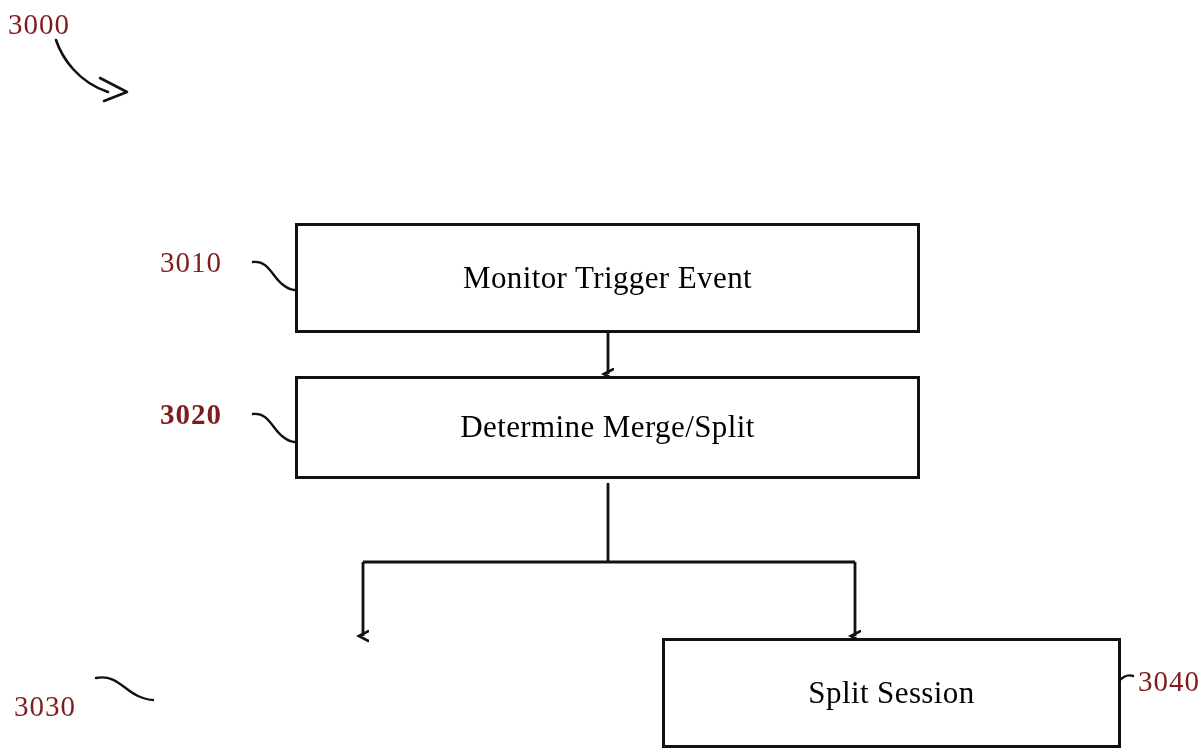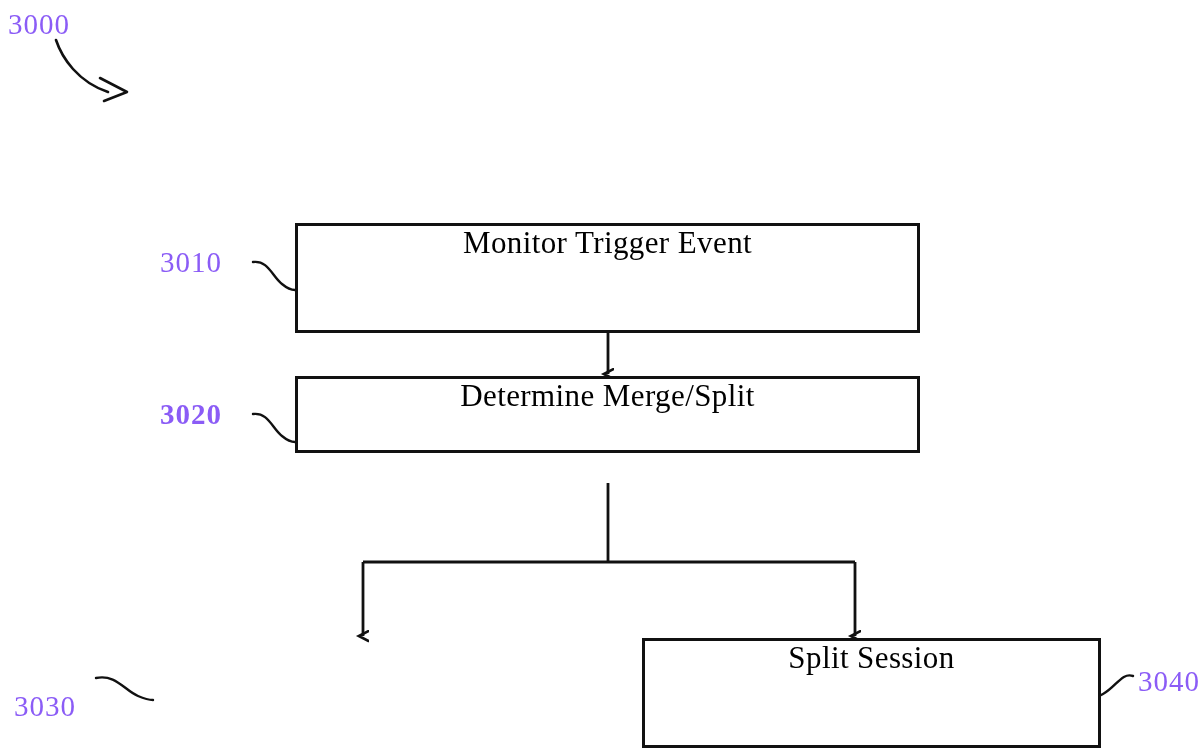--- a/index.html
+++ b/index.html
@@ -47,7 +47,7 @@
     position: absolute;
     font-family: "Liberation Serif", "DejaVu Serif", serif;
     font-size: 29px;
-    color: #8b5cf6;
+    color: #7f1d1d;
     letter-spacing: 1px;
     white-space: nowrap;
   }

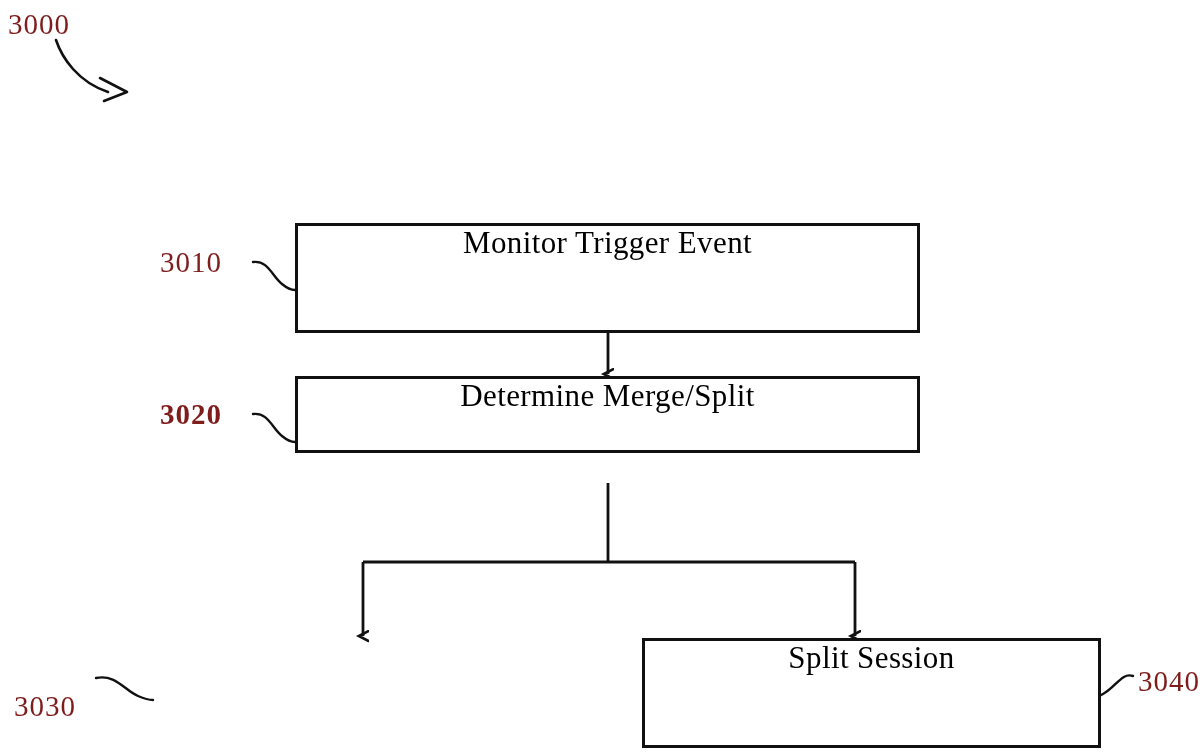--- a/index.html
+++ b/index.html
@@ -33,6 +33,7 @@
     background: #ffffff;
     box-sizing: border-box;
     display: flex;
+    align-items: center;
     justify-content: center;
   }
   .node-label {

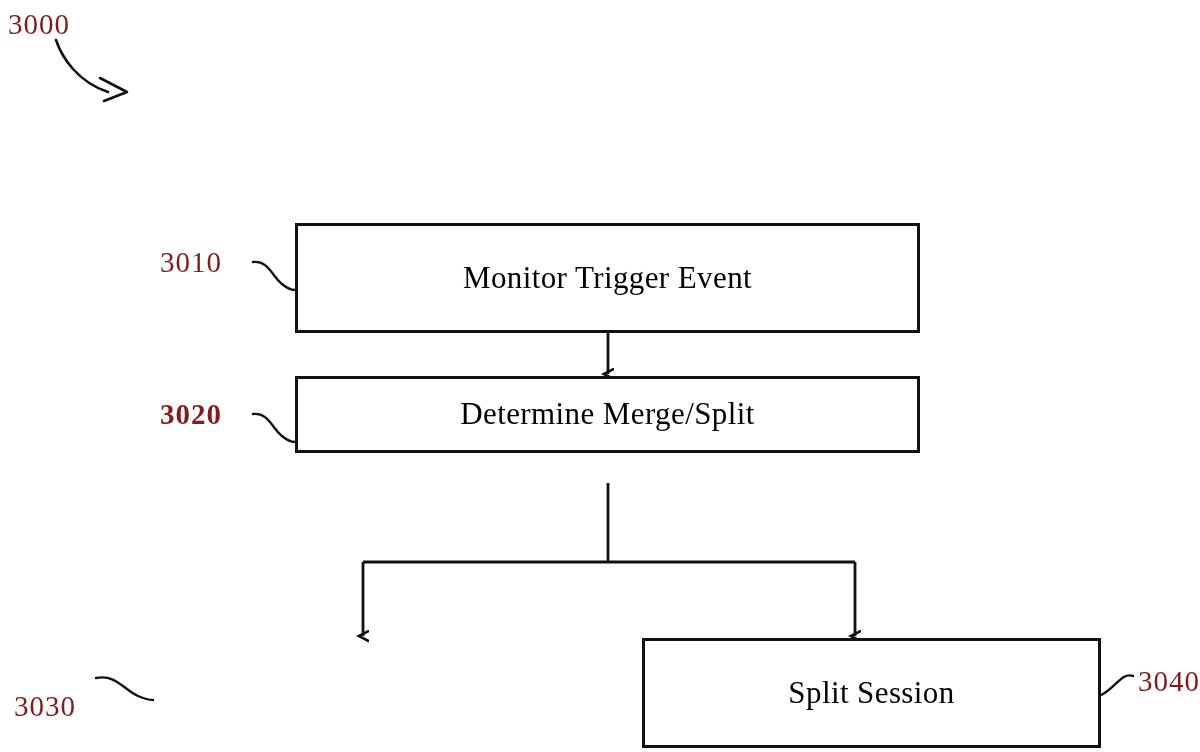--- a/index.html
+++ b/index.html
@@ -61,7 +61,7 @@
   }
   
   #node-3010 { left: 295px; top: 223px; width: 625px; height: 110px; }
-  #node-3020 { left: 295px; top: 376px; width: 625px; height: 77px; }
+  #node-3020 { left: 295px; top: 376px; width: 625px; height: 103px; }
   #node-3030 { left: 153px; top: 638px; width: 421px; height: 110px; }
   #node-3040 { left: 642px; top: 638px; width: 459px; height: 110px; }
   

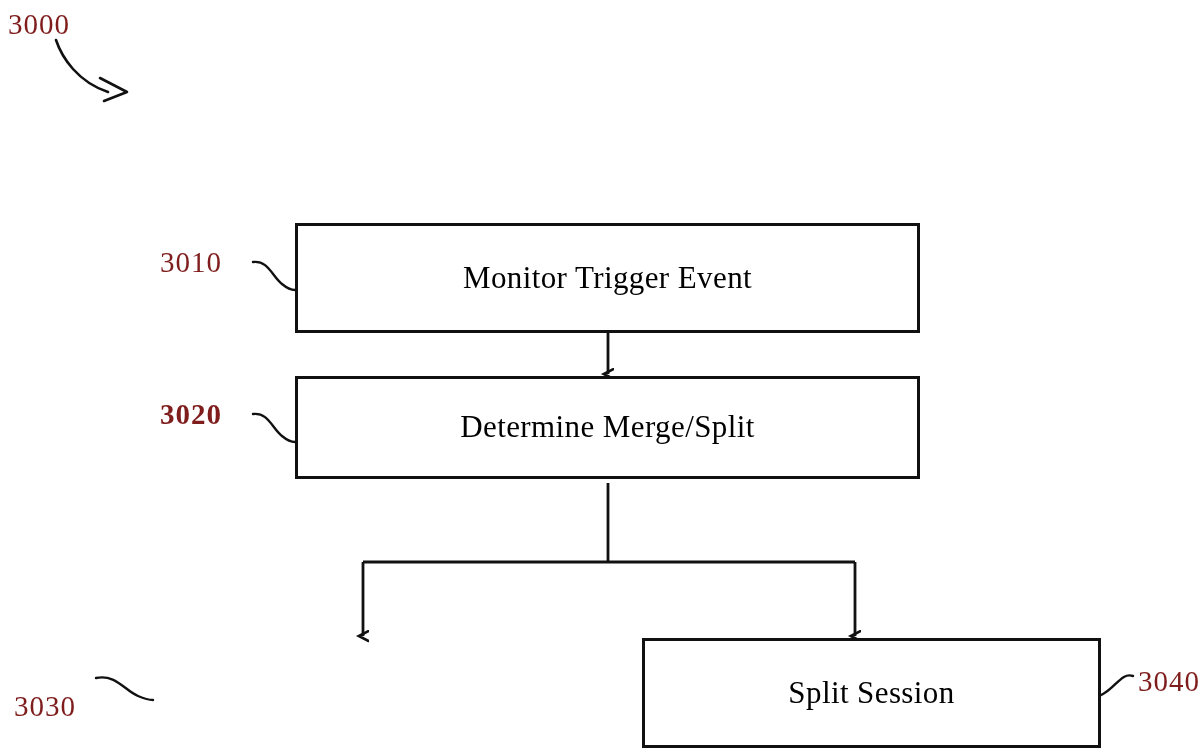--- a/index.html
+++ b/index.html
@@ -63,7 +63,7 @@
   #node-3010 { left: 295px; top: 223px; width: 625px; height: 110px; }
   #node-3020 { left: 295px; top: 376px; width: 625px; height: 103px; }
   #node-3030 { left: 153px; top: 638px; width: 421px; height: 110px; }
-  #node-3040 { left: 642px; top: 638px; width: 459px; height: 110px; }
+  #node-3040 { left: 662px; top: 638px; width: 459px; height: 110px; }
   
   #ref-3010 { left: 160px; top: 246px; }
   #ref-3020 { left: 160px; top: 398px; font-weight: bold; }

